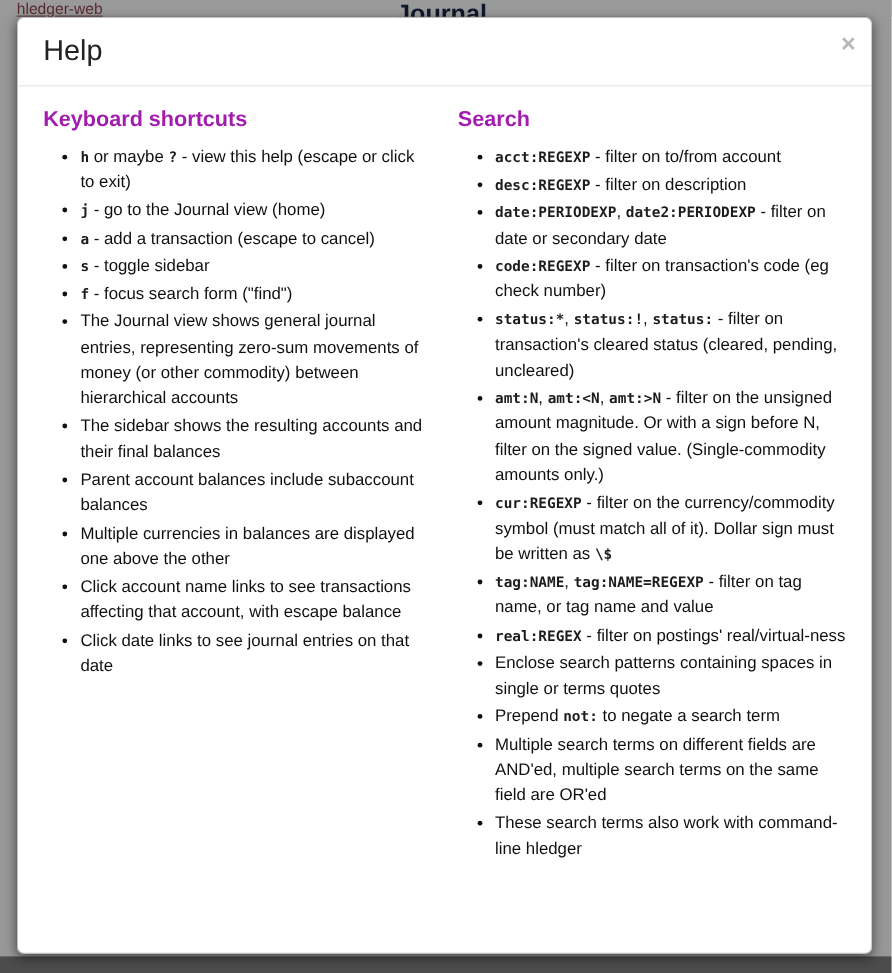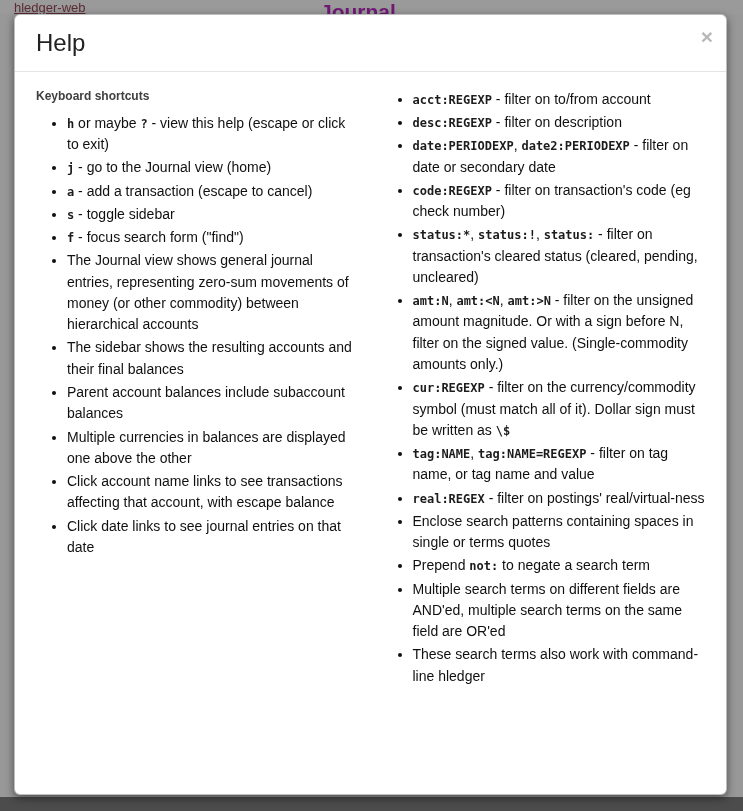--- a/index.html
+++ b/index.html
@@ -20,8 +20,8 @@
     color:#5c2b35; text-decoration:underline; white-space:nowrap;text-align:center;
   }
   .page-heading-partial {
-    position:absolute; left:320px; top:0; font-size:21px; font-weight:bold;
-    color:#701a75; white-space:nowrap;
+    position:absolute; left:330px; top:0; font-size:21px; font-weight:bold;
+    color:#0f172a; white-space:nowrap;
   }
   .page-bottom {
     position:absolute; bottom:0; left:0; right:0; height:14px;

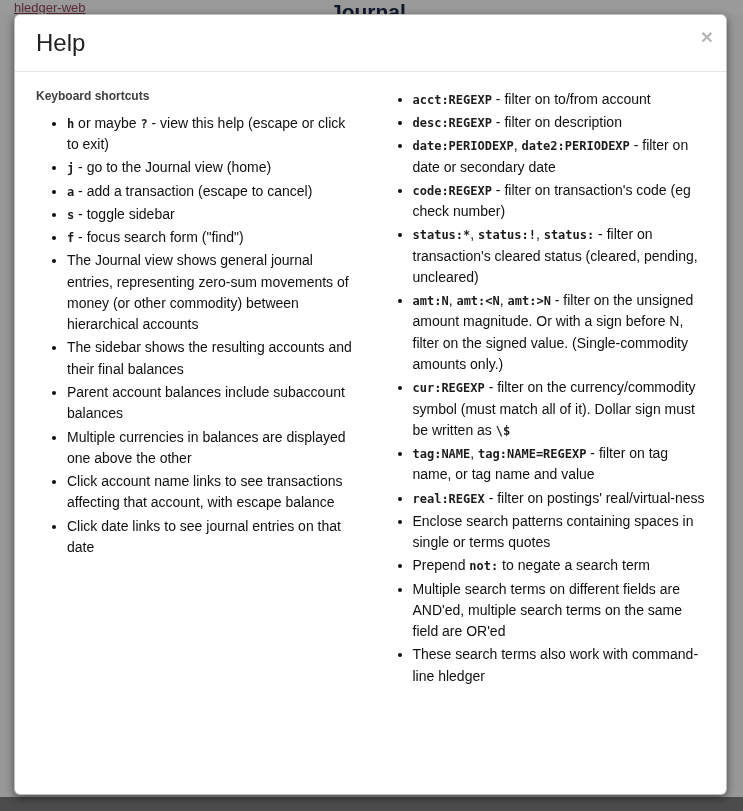--- a/index.html
+++ b/index.html
@@ -53,7 +53,7 @@
   .col { flex:1; min-width:0; }
 
   .section-title {
-    margin:0 0 10px 0; font-size:12px; font-weight:bold; color:#404040;
+    margin:0 0 10px 0; font-size:18px; font-weight:bold; color:#a21caf;
   }
   .section-title.spaced { margin-top:27px; }
 

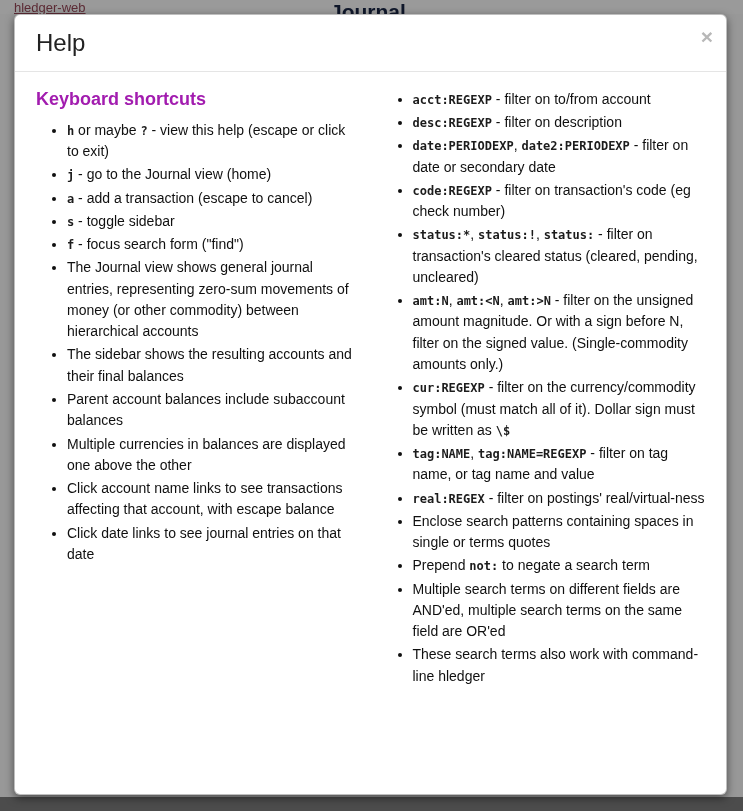--- a/index.html
+++ b/index.html
@@ -102,6 +102,7 @@
         </ul>
     </div>
     <div class="col">
+      <h2 class="section-title">Search</h2>
       <ul class="help-list">
           <li><code>acct:REGEXP</code> - filter on to/from account</li>
           <li><code>desc:REGEXP</code> - filter on description</li>

